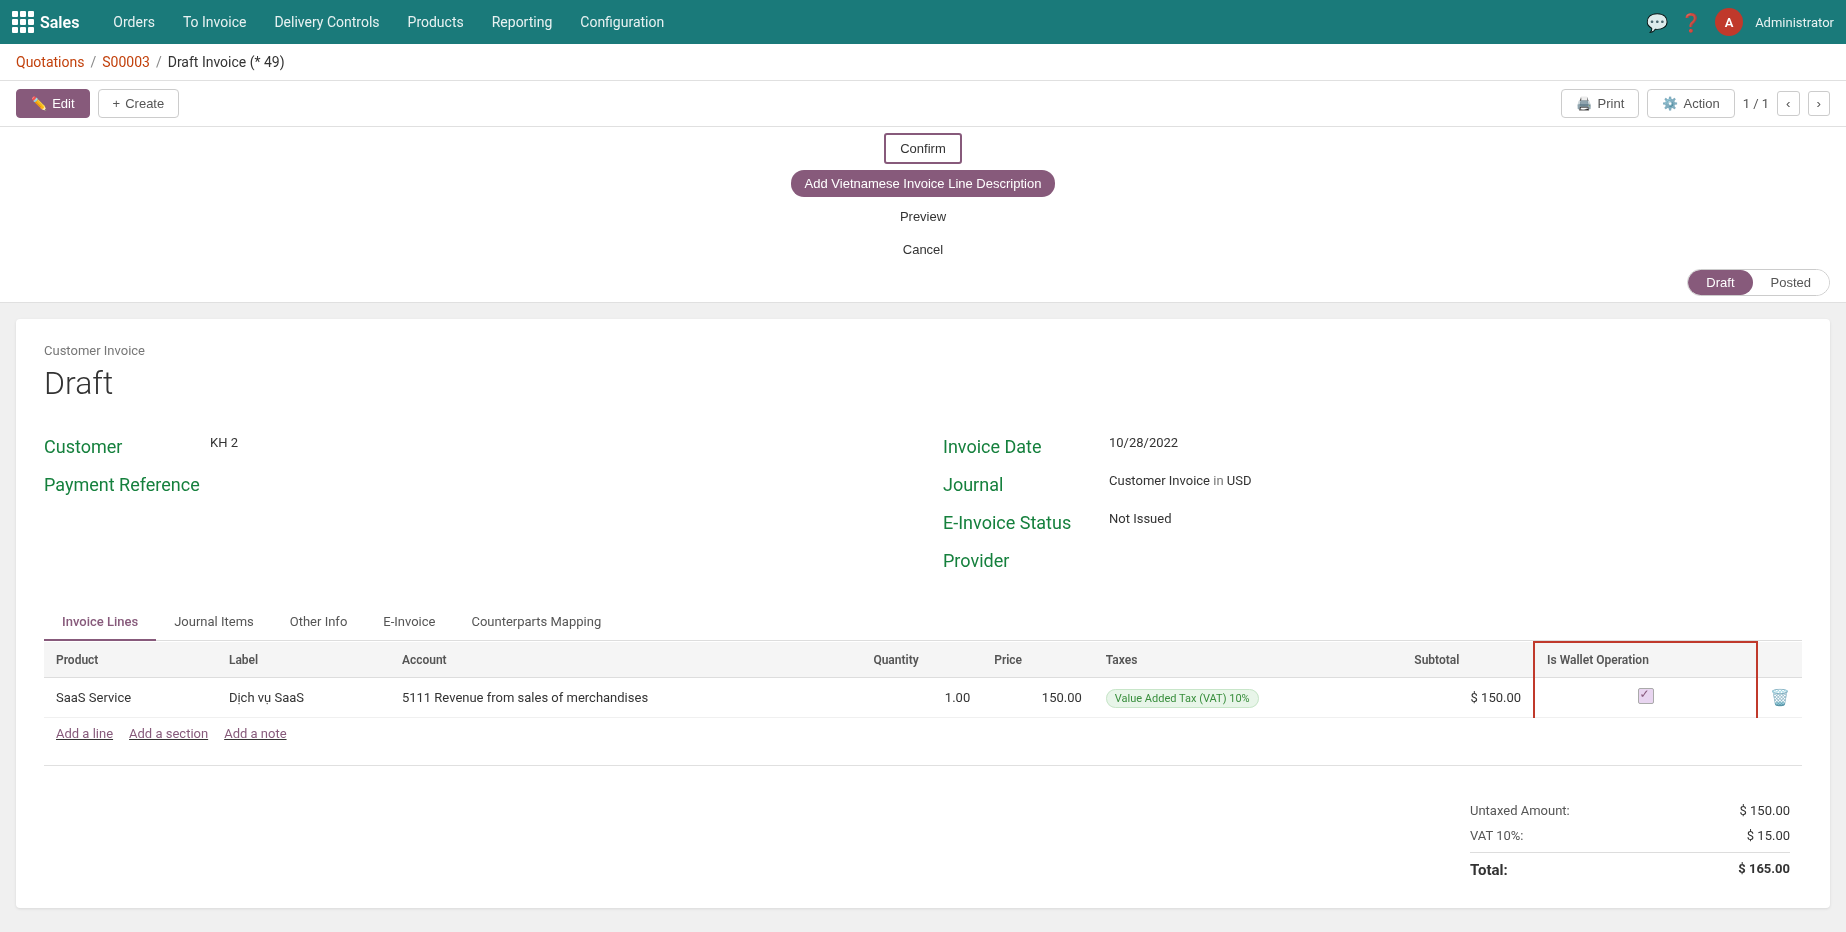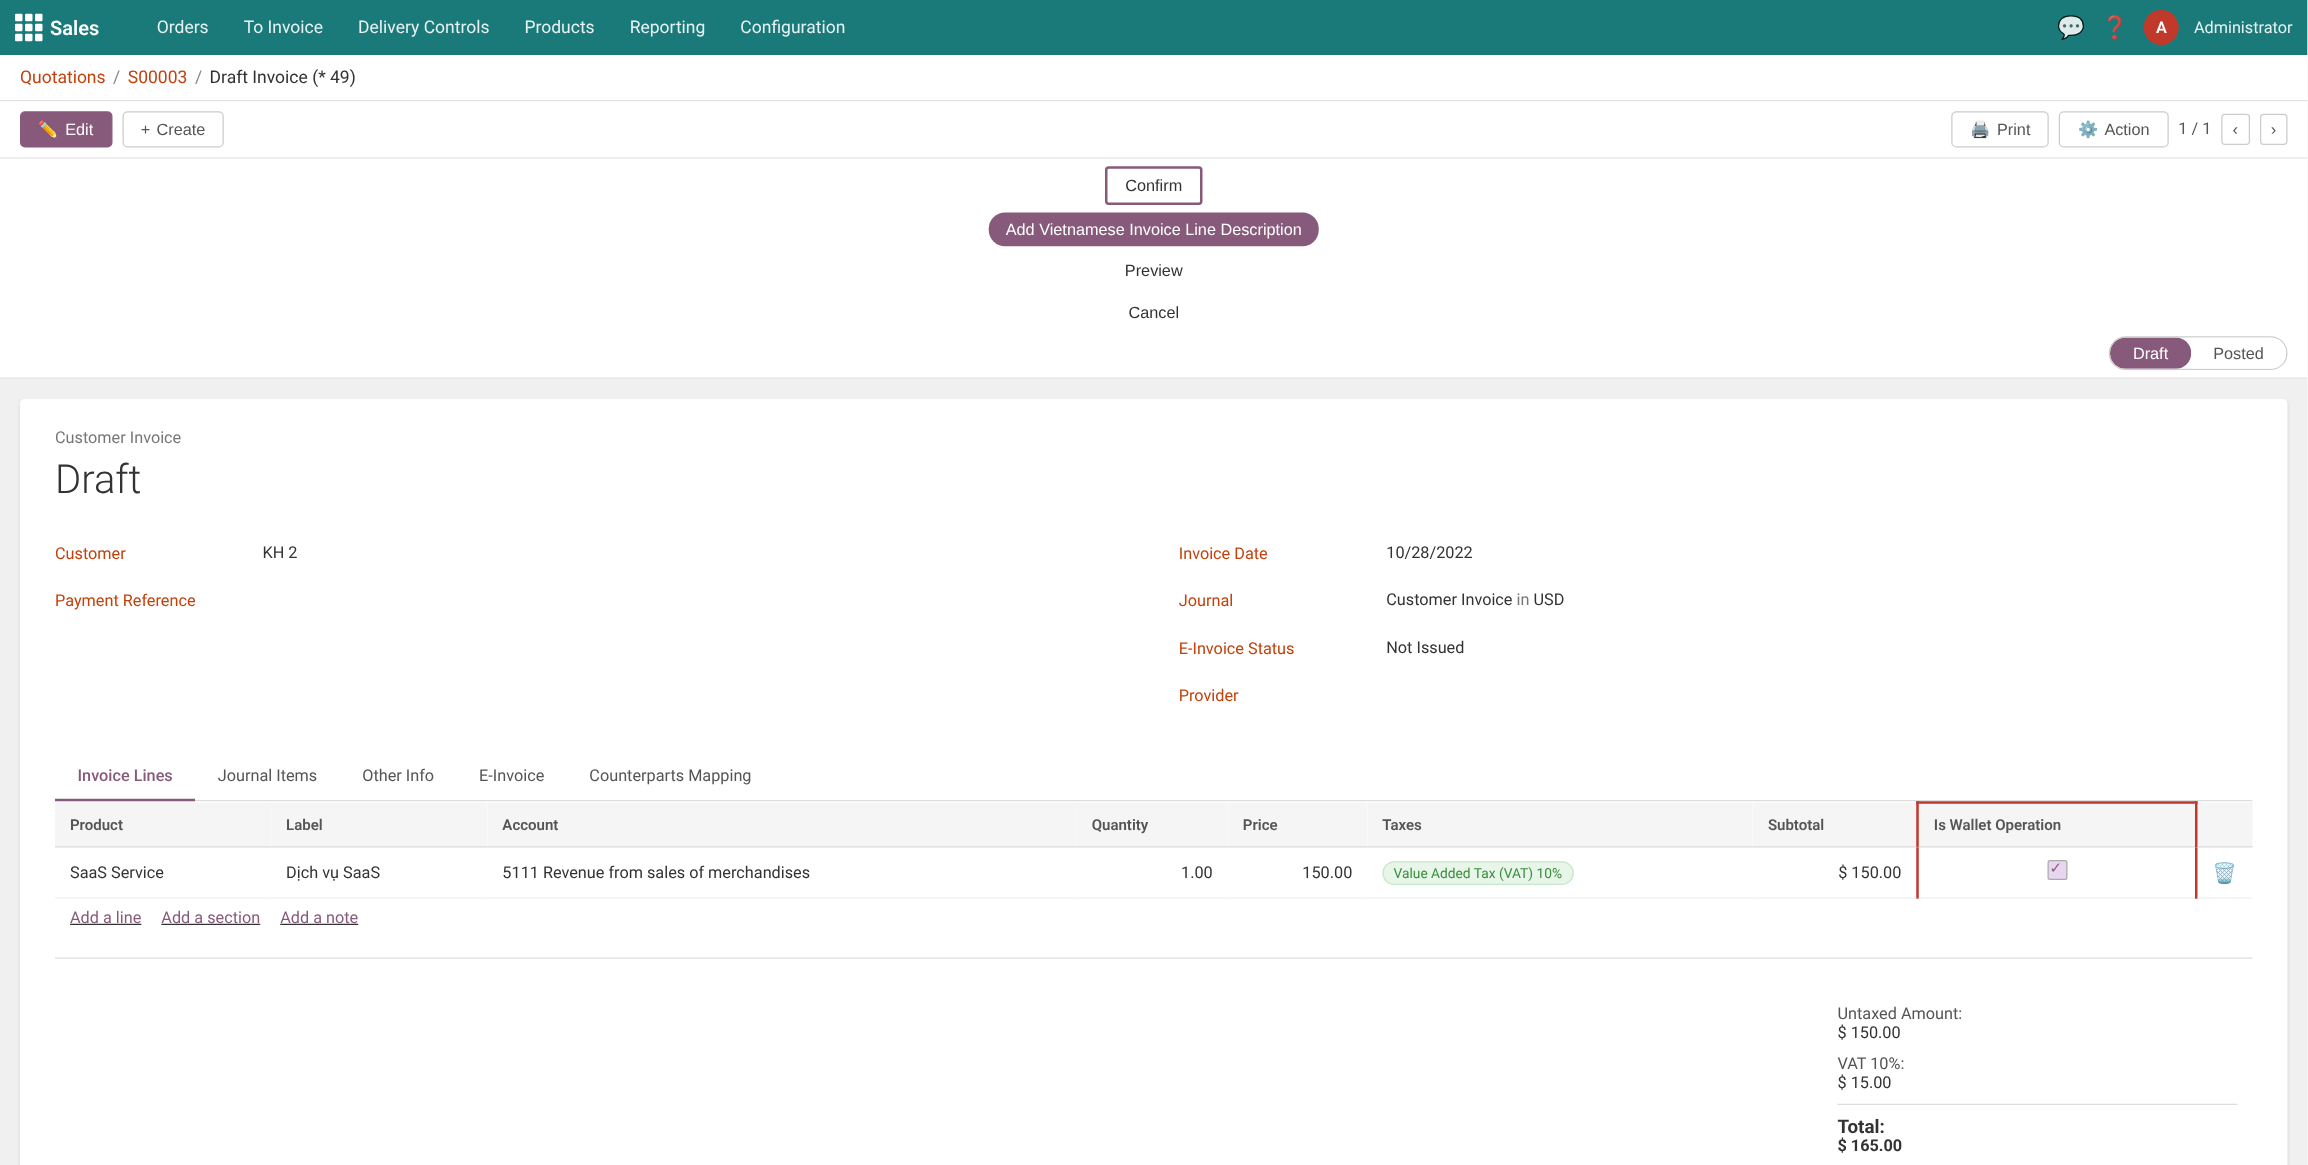--- a/index.html
+++ b/index.html
@@ -13,7 +13,7 @@
       align-items: center;
       height: 44px;
       padding: 0 12px;
-      gap: 16px;
+      gap: 4px;
     }
     .nav-logo {
       display: flex; align-items: center; gap: 6px; margin-right: 16px; cursor: pointer;

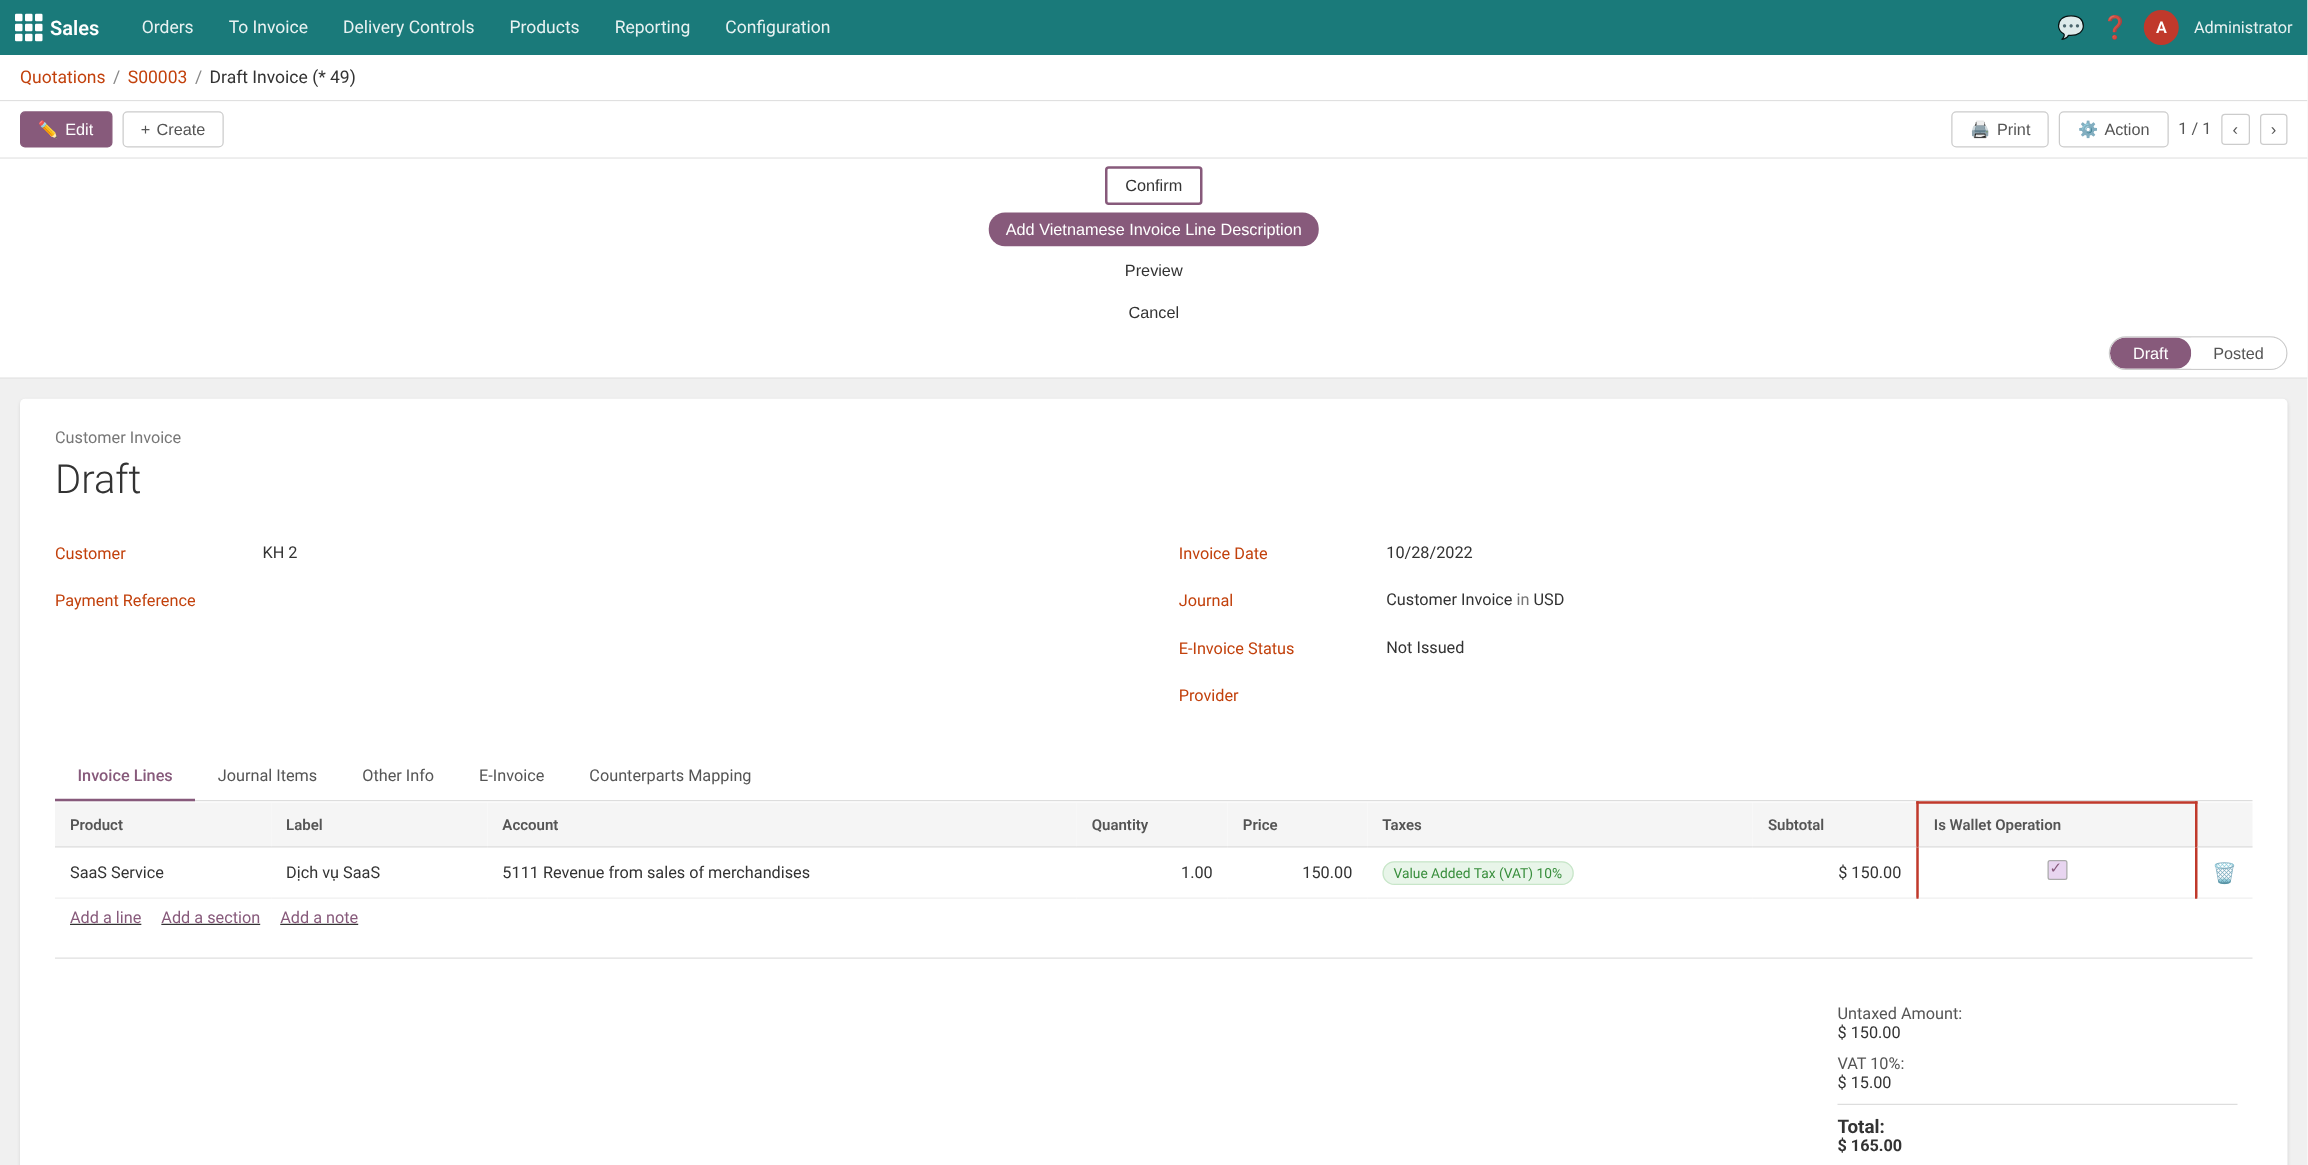--- a/index.html
+++ b/index.html
@@ -133,7 +133,7 @@
     .form-row { display: flex; gap: 40px; margin-bottom: 0; }
     .form-col { flex: 1; }
     .form-field { display: flex; align-items: flex-start; margin-bottom: 10px; min-height: 28px; }
-    .field-label { width: 160px; color: #c2410c; font-size: 13px; padding-top: 4px; flex-shrink: 0; }
+    .field-label { width: 160px; color: #15803d; font-size: 18px; padding-top: 4px; flex-shrink: 0; }
     .field-value { color: #333; font-size: 13px; padding: 3px 6px; flex: 1; }
     .field-input {
       border: 1px solid transparent;

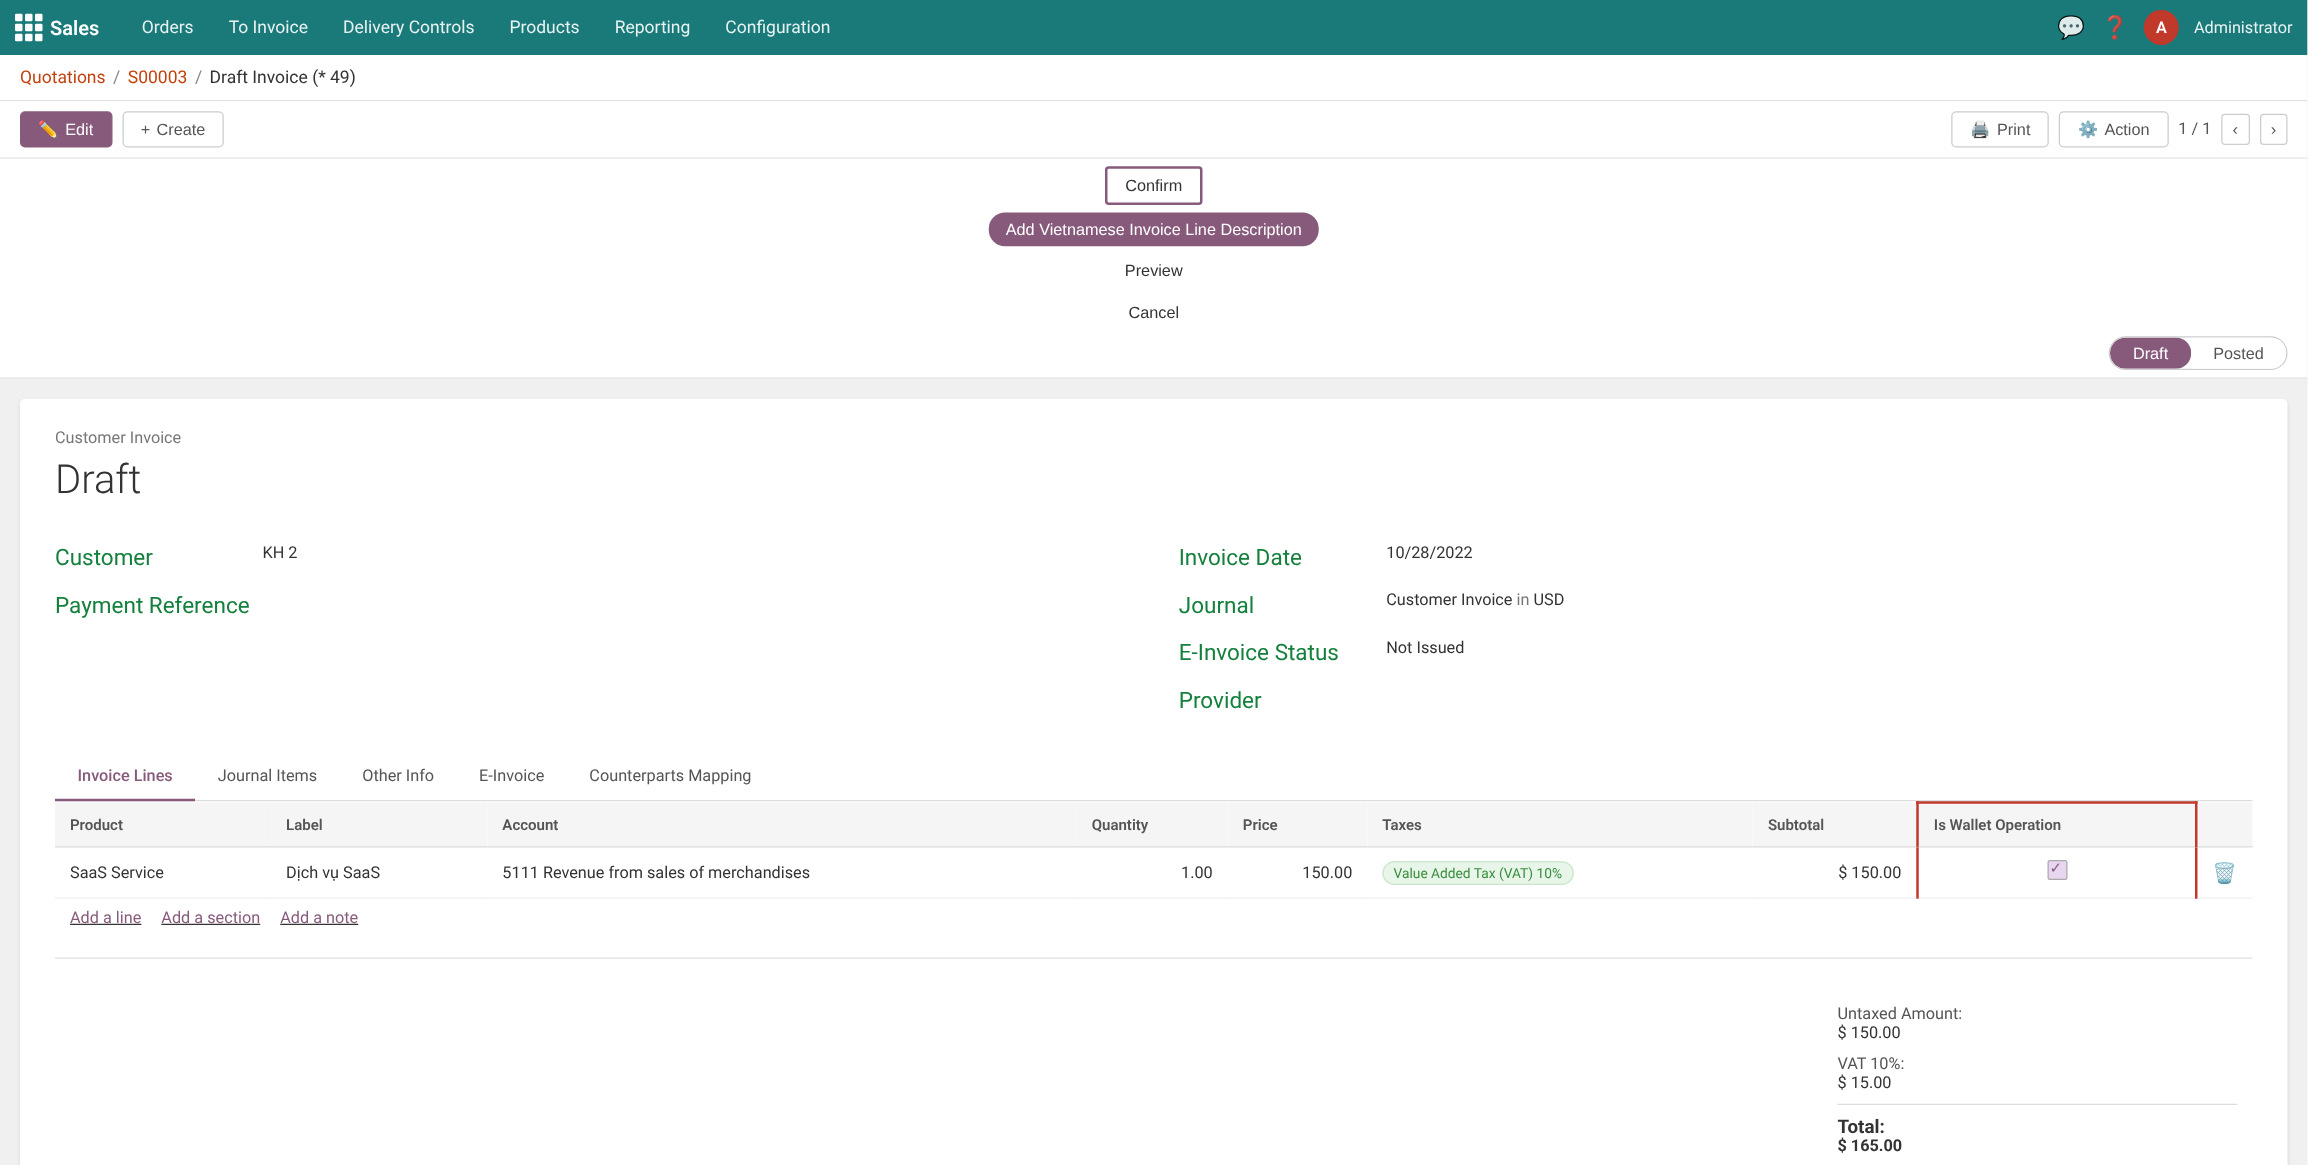--- a/index.html
+++ b/index.html
@@ -231,7 +231,7 @@
       padding: 16px 12px 0;
     }
     .totals-table { min-width: 320px; }
-    .totals-row { display: flex; justify-content: space-between; padding: 5px 0; font-size: 13px; color: #555; flex-direction: column; }
+    .totals-row { display: flex; justify-content: space-between; padding: 5px 0; font-size: 13px; color: #555; }
     .totals-row.total-final { font-size: 15px; font-weight: 700; color: #333; border-top: 1px solid #ddd; padding-top: 8px; margin-top: 4px; }
     .totals-value { font-size: 13px; color: #333; }
 

